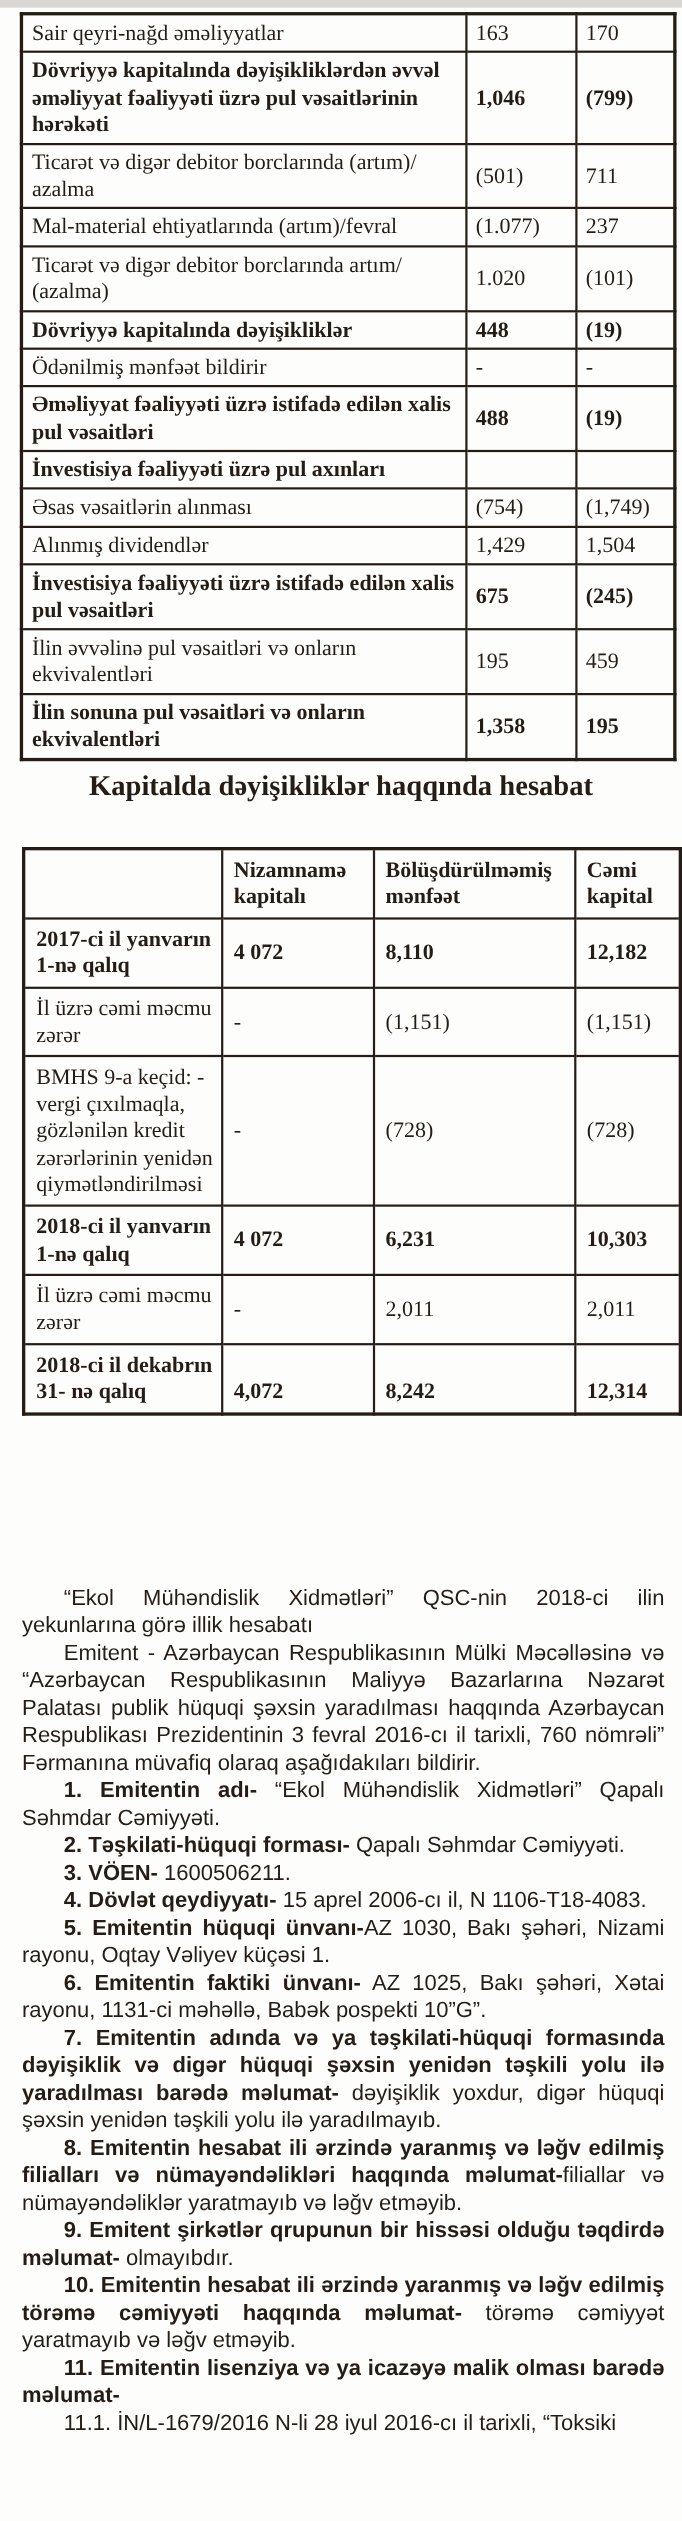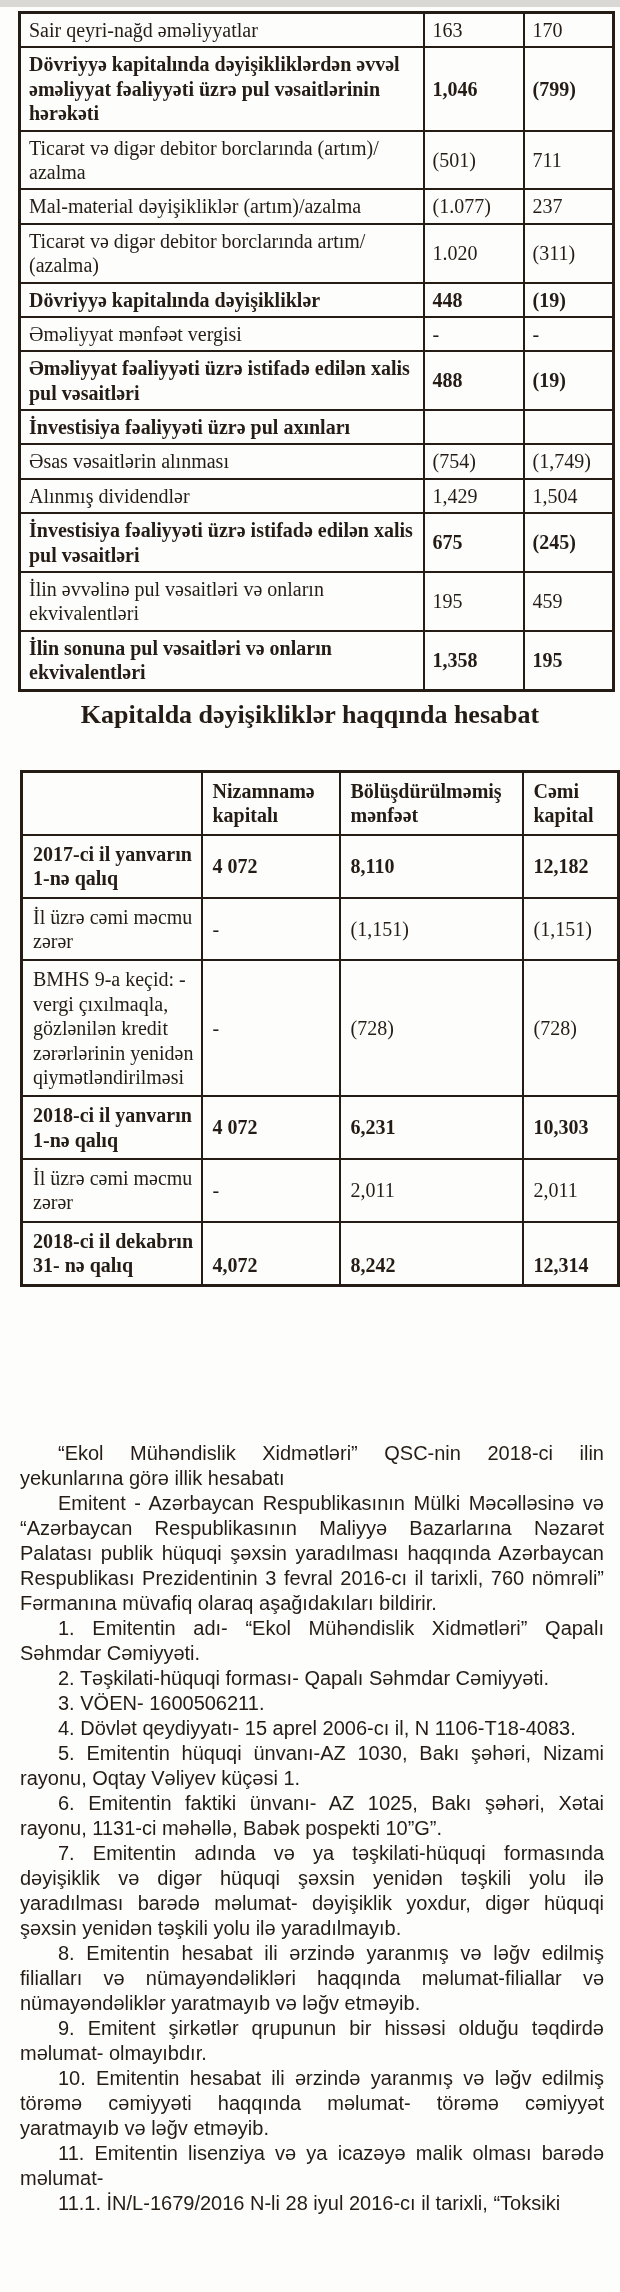--- a/index.html
+++ b/index.html
@@ -101,7 +101,7 @@
         <td class="num">711</td>
       </tr>
       <tr>
-        <td>Mal-material dəyişikliklər (artım)/azalma</td>
+        <td>Mal-material ehtiyatlarında (artım)/fevral</td>
         <td class="num">(1.077)</td>
         <td class="num">237</td>
       </tr>

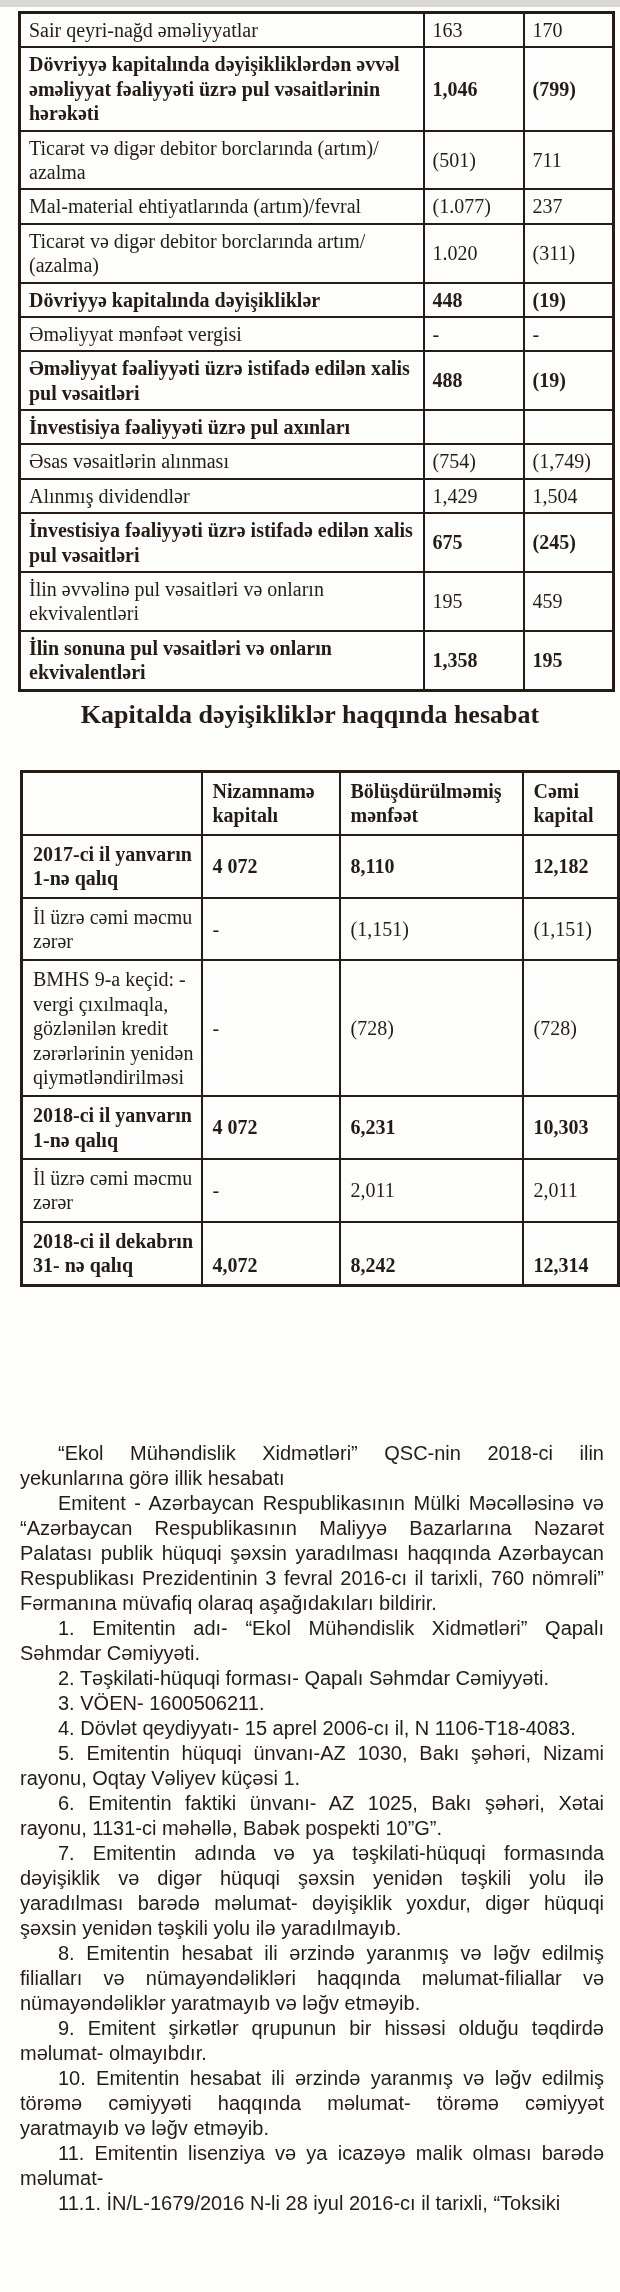--- a/index.html
+++ b/index.html
@@ -108,7 +108,7 @@
       <tr>
         <td>Ticarət və digər debitor borclarında artım/ (azalma)</td>
         <td class="num">1.020</td>
-        <td class="num">(311)</td>
+        <td class="num">(101)</td>
       </tr>
       <tr class="bold-row">
         <td>Dövriyyə kapitalında dəyişikliklər</td>

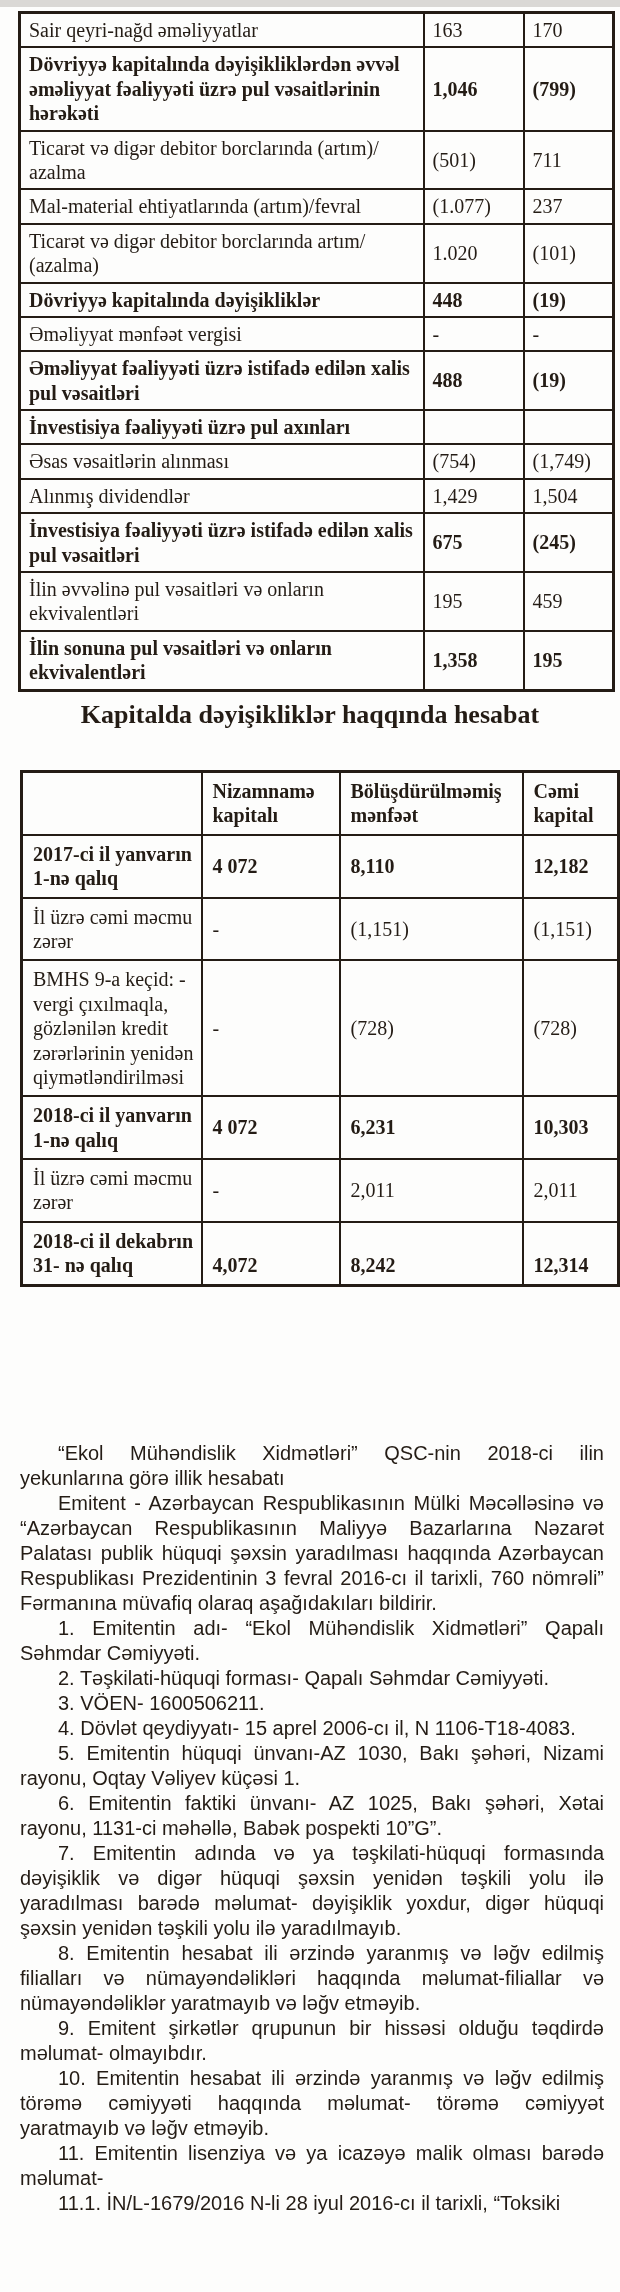--- a/index.html
+++ b/index.html
@@ -116,7 +116,7 @@
         <td class="num">(19)</td>
       </tr>
       <tr>
-        <td>Əməliyyat mənfəət vergisi</td>
+        <td>Ödənilmiş mənfəət bildirir</td>
         <td class="num">-</td>
         <td class="num">-</td>
       </tr>

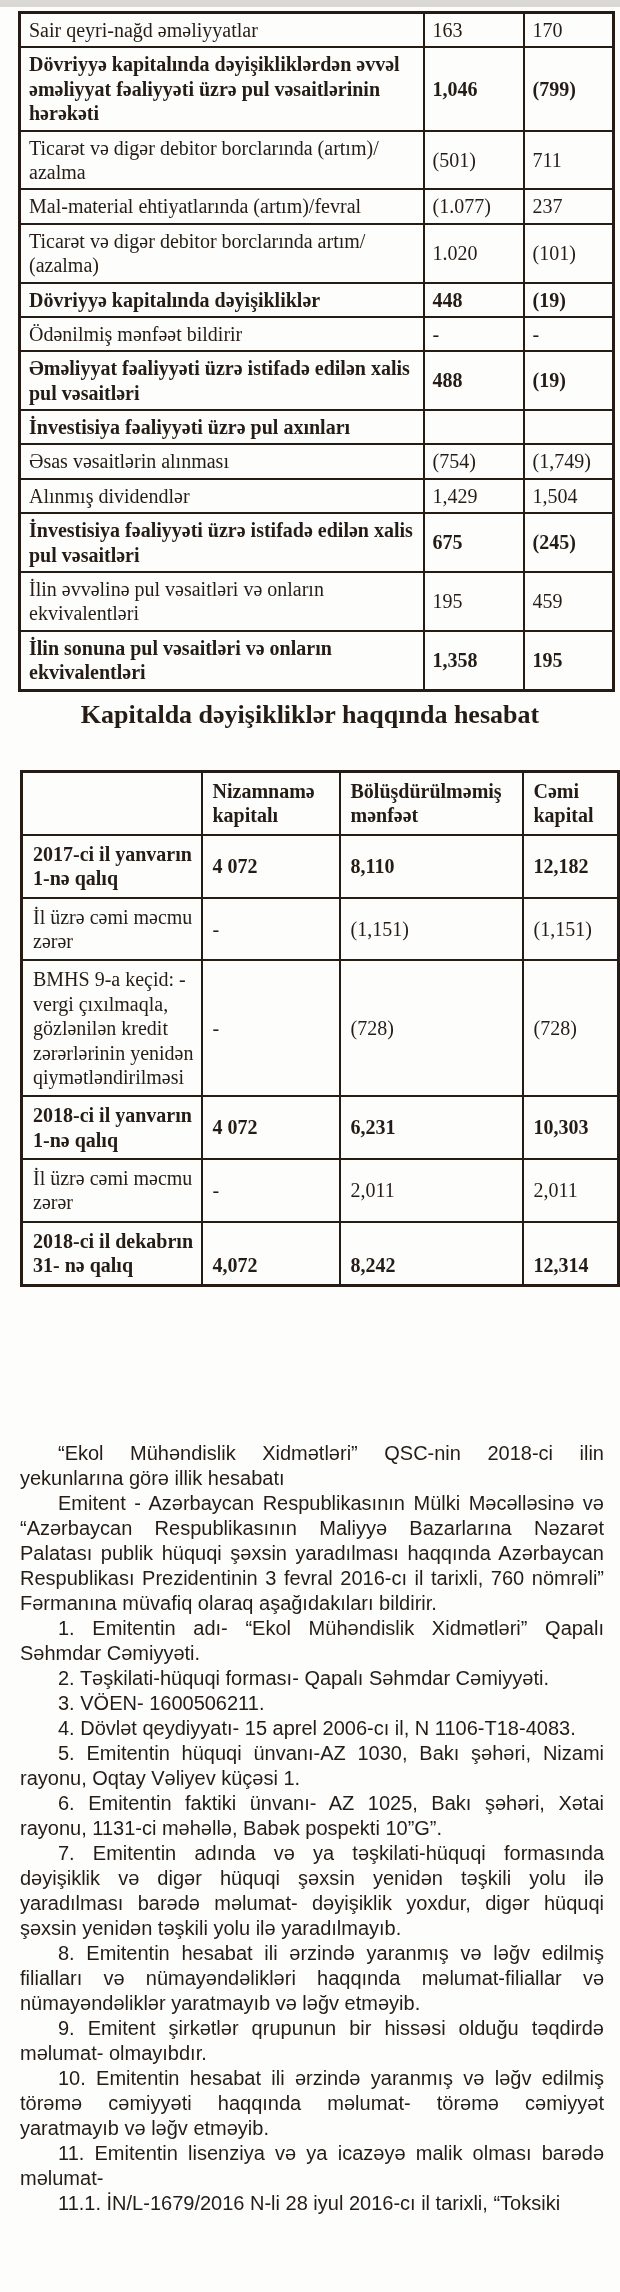--- a/index.html
+++ b/index.html
@@ -70,7 +70,7 @@
     text-align: justify;
   }
   .report-text p { margin: 0; text-indent: 38px; }
-  .report-text .lead { font-weight: normal; }
+  .report-text .lead { font-weight: bold; }
 </style>
 </head>
 <body>

